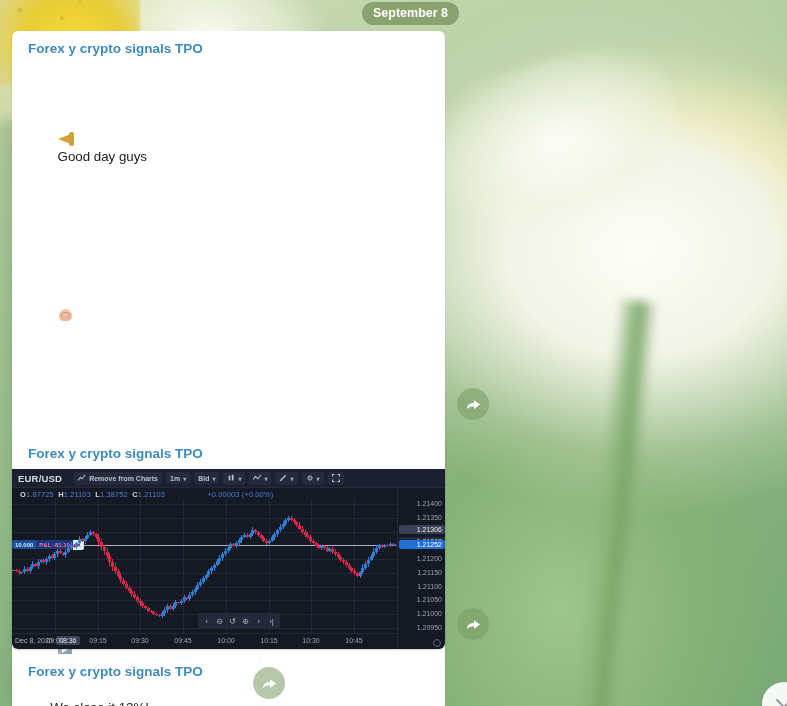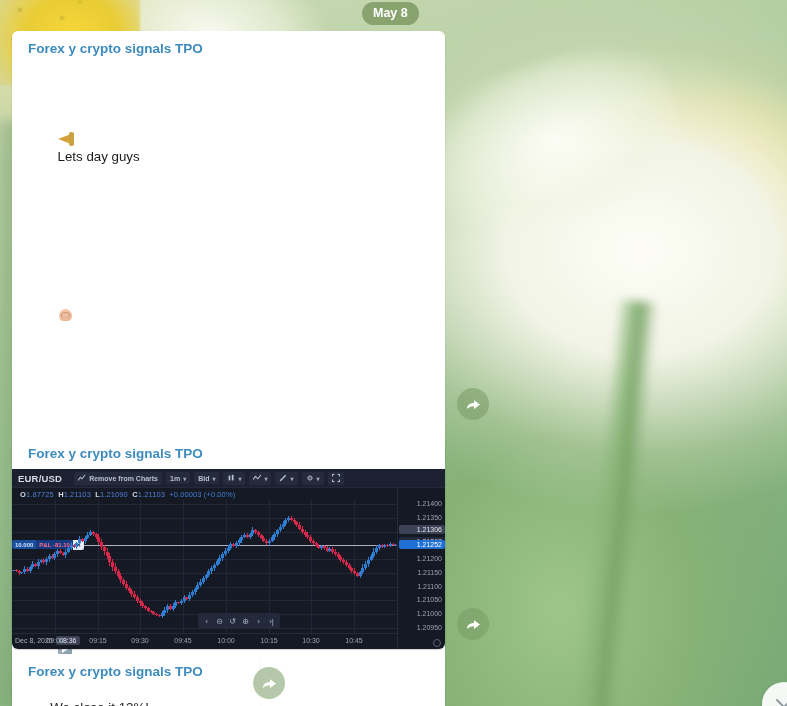--- a/index.html
+++ b/index.html
@@ -287,7 +287,7 @@
 
 <div id="chat">
 
-  <div class="date-badge">May 8</div>
+  <div class="date-badge">September 8</div>
 
   <div class="bubble msg1">
     <div class="author">Forex y crypto signals TPO</div>

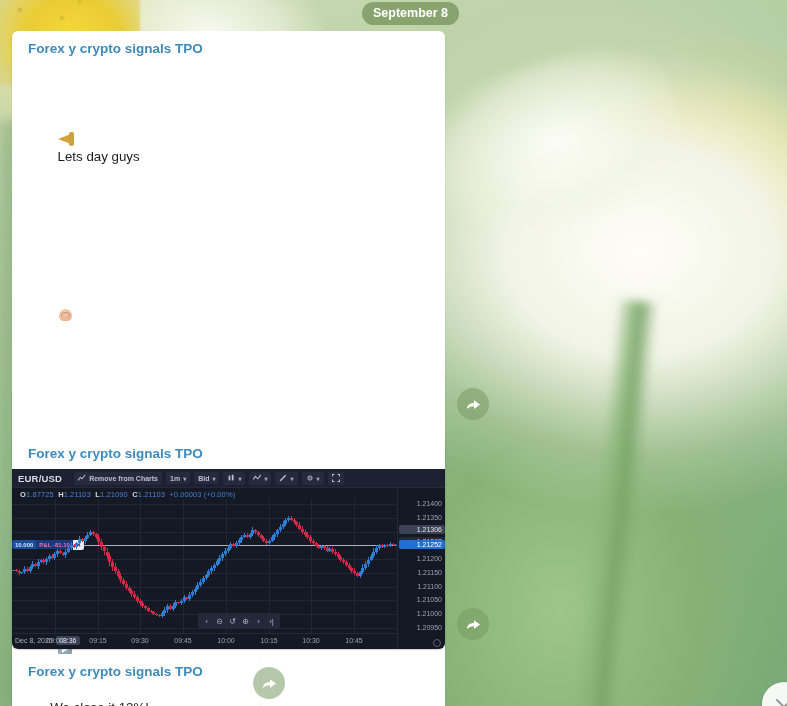--- a/index.html
+++ b/index.html
@@ -295,7 +295,7 @@
 
       <div class="para tight">
         <span class="ic ic-mega"></span>
-        <span>Lets day guys</span>
+        <span>Good day guys</span>
       </div>
       <div style="height:14px"></div>
 

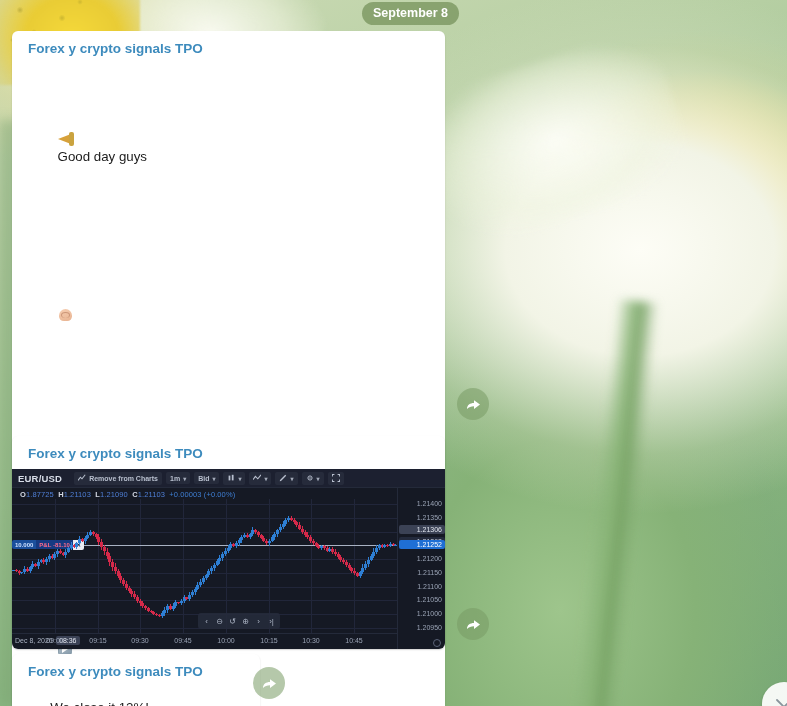--- a/index.html
+++ b/index.html
@@ -405,7 +405,7 @@
       <div class="ohlc">
         <b>O</b><span class="v">1.87725</span>&nbsp;
         <b>H</b><span class="v">1.21103</span>&nbsp;
-        <b>L</b><span class="v">1.21090</span>&nbsp;
+        <b>L</b><span class="v">1.38752</span>&nbsp;
         <b>C</b><span class="v">1.21103</span>&nbsp;
         <span class="chg">+0.00003 (+0.00%)</span>
       </div>

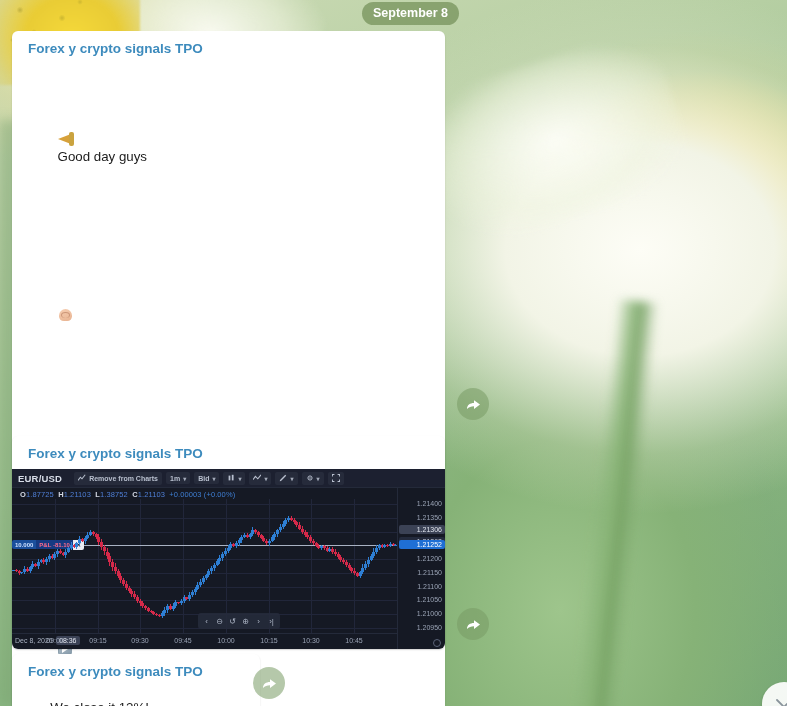--- a/index.html
+++ b/index.html
@@ -196,7 +196,7 @@
   }
   .ohlc b { color: #d5dae5; font-weight: bold; }
   .ohlc .v { color: #4f7fd6; }
-  .ohlc .chg { color: #3f7fd4; }
+  .ohlc .chg { color: #3f7fd4; margin-left: 38px; }
   .plot { position: absolute; left: 0; top: 30px; right: 48px; bottom: 16px; }
   .grid-v, .grid-h {
     position: absolute; background: #21263a;

